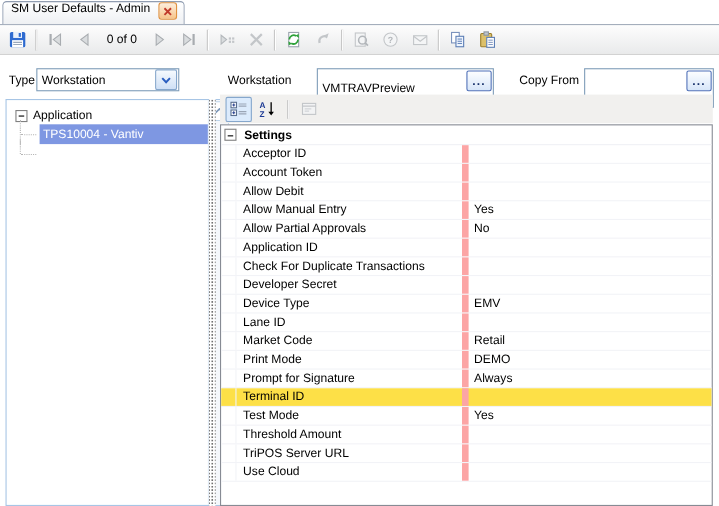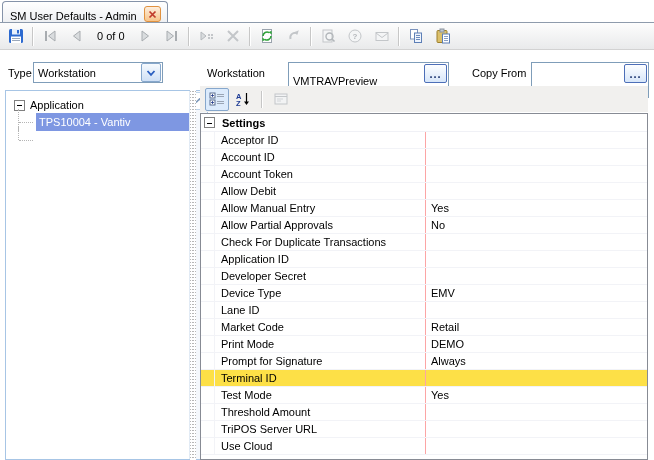--- a/index.html
+++ b/index.html
@@ -8,7 +8,7 @@
 
   
   .tabstrip{position:absolute;left:0;top:0;width:654px;height:22px;border-bottom:1px solid #8e9bac;background:#fff;}
-  .tab{position:absolute;left:2px;top:1px;height:20px;display:flex;align-items:flex-end;gap:7px;padding:0 6px 0 7px;
+  .tab{position:absolute;left:2px;top:1px;height:20px;display:flex;align-items:flex-start;gap:7px;padding:0 6px 0 7px;
        border:1px solid #8593a9;border-bottom:none;border-radius:4px 4px 0 0;
        background:linear-gradient(#ffffff,#eef0f3);}
   .tab-title{white-space:nowrap;}

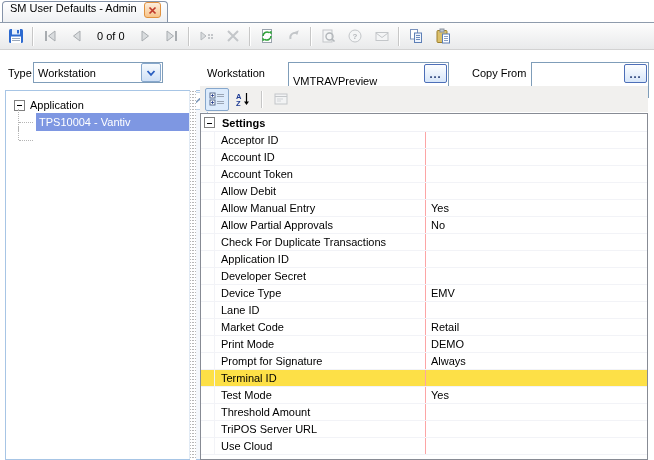--- a/index.html
+++ b/index.html
@@ -72,7 +72,7 @@
   .pg-row{display:grid;grid-template-columns:14px 211px 1fr;height:16px;border-bottom:1px solid #f2f3f7;align-items:center;}
   .pg-row.hl{background:#fde047;}
   .pg-gutter{height:100%;border-right:1px solid #f2f3f7;}
-  .pg-label{padding-left:6px;white-space:nowrap;overflow:hidden;border-right:1px solid #fca5a5;height:100%;display:flex;align-items:center;}
+  .pg-label{padding-left:6px;white-space:nowrap;overflow:hidden;border-right:6px solid #fca5a5;height:100%;display:flex;align-items:center;}
   .pg-value{padding-left:5px;font-weight:normal;white-space:nowrap;overflow:hidden;}
 
   svg{display:block;}

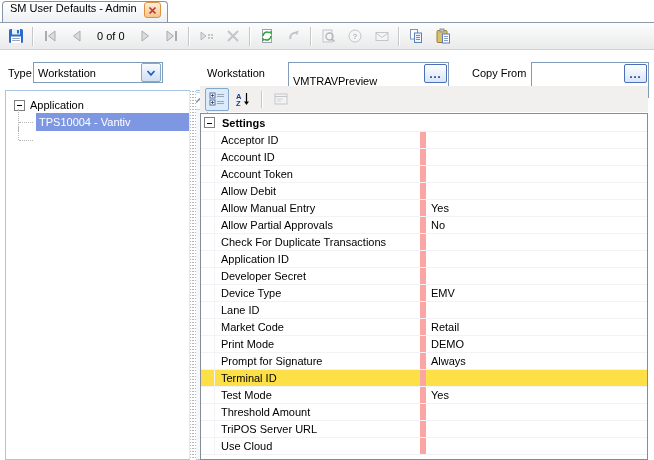--- a/index.html
+++ b/index.html
@@ -292,11 +292,6 @@
           </div>
           <div class="pg-row">
             <span class="pg-gutter"></span>
-            <span class="pg-label">Account ID</span>
-            <span class="pg-value"></span>
-          </div>
-          <div class="pg-row">
-            <span class="pg-gutter"></span>
             <span class="pg-label">Account Token</span>
             <span class="pg-value"></span>
           </div>

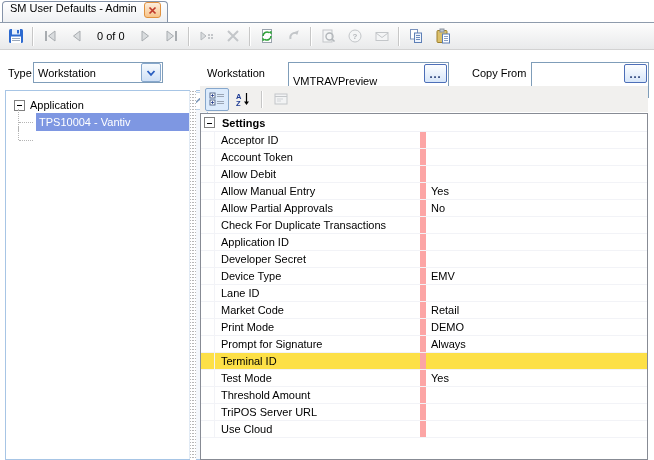--- a/index.html
+++ b/index.html
@@ -312,12 +312,12 @@
           </div>
           <div class="pg-row">
             <span class="pg-gutter"></span>
+            <span class="pg-label">Application ID</span>
+            <span class="pg-value"></span>
+          </div>
+          <div class="pg-row">
+            <span class="pg-gutter"></span>
             <span class="pg-label">Check For Duplicate Transactions</span>
-            <span class="pg-value"></span>
-          </div>
-          <div class="pg-row">
-            <span class="pg-gutter"></span>
-            <span class="pg-label">Application ID</span>
             <span class="pg-value"></span>
           </div>
           <div class="pg-row">

